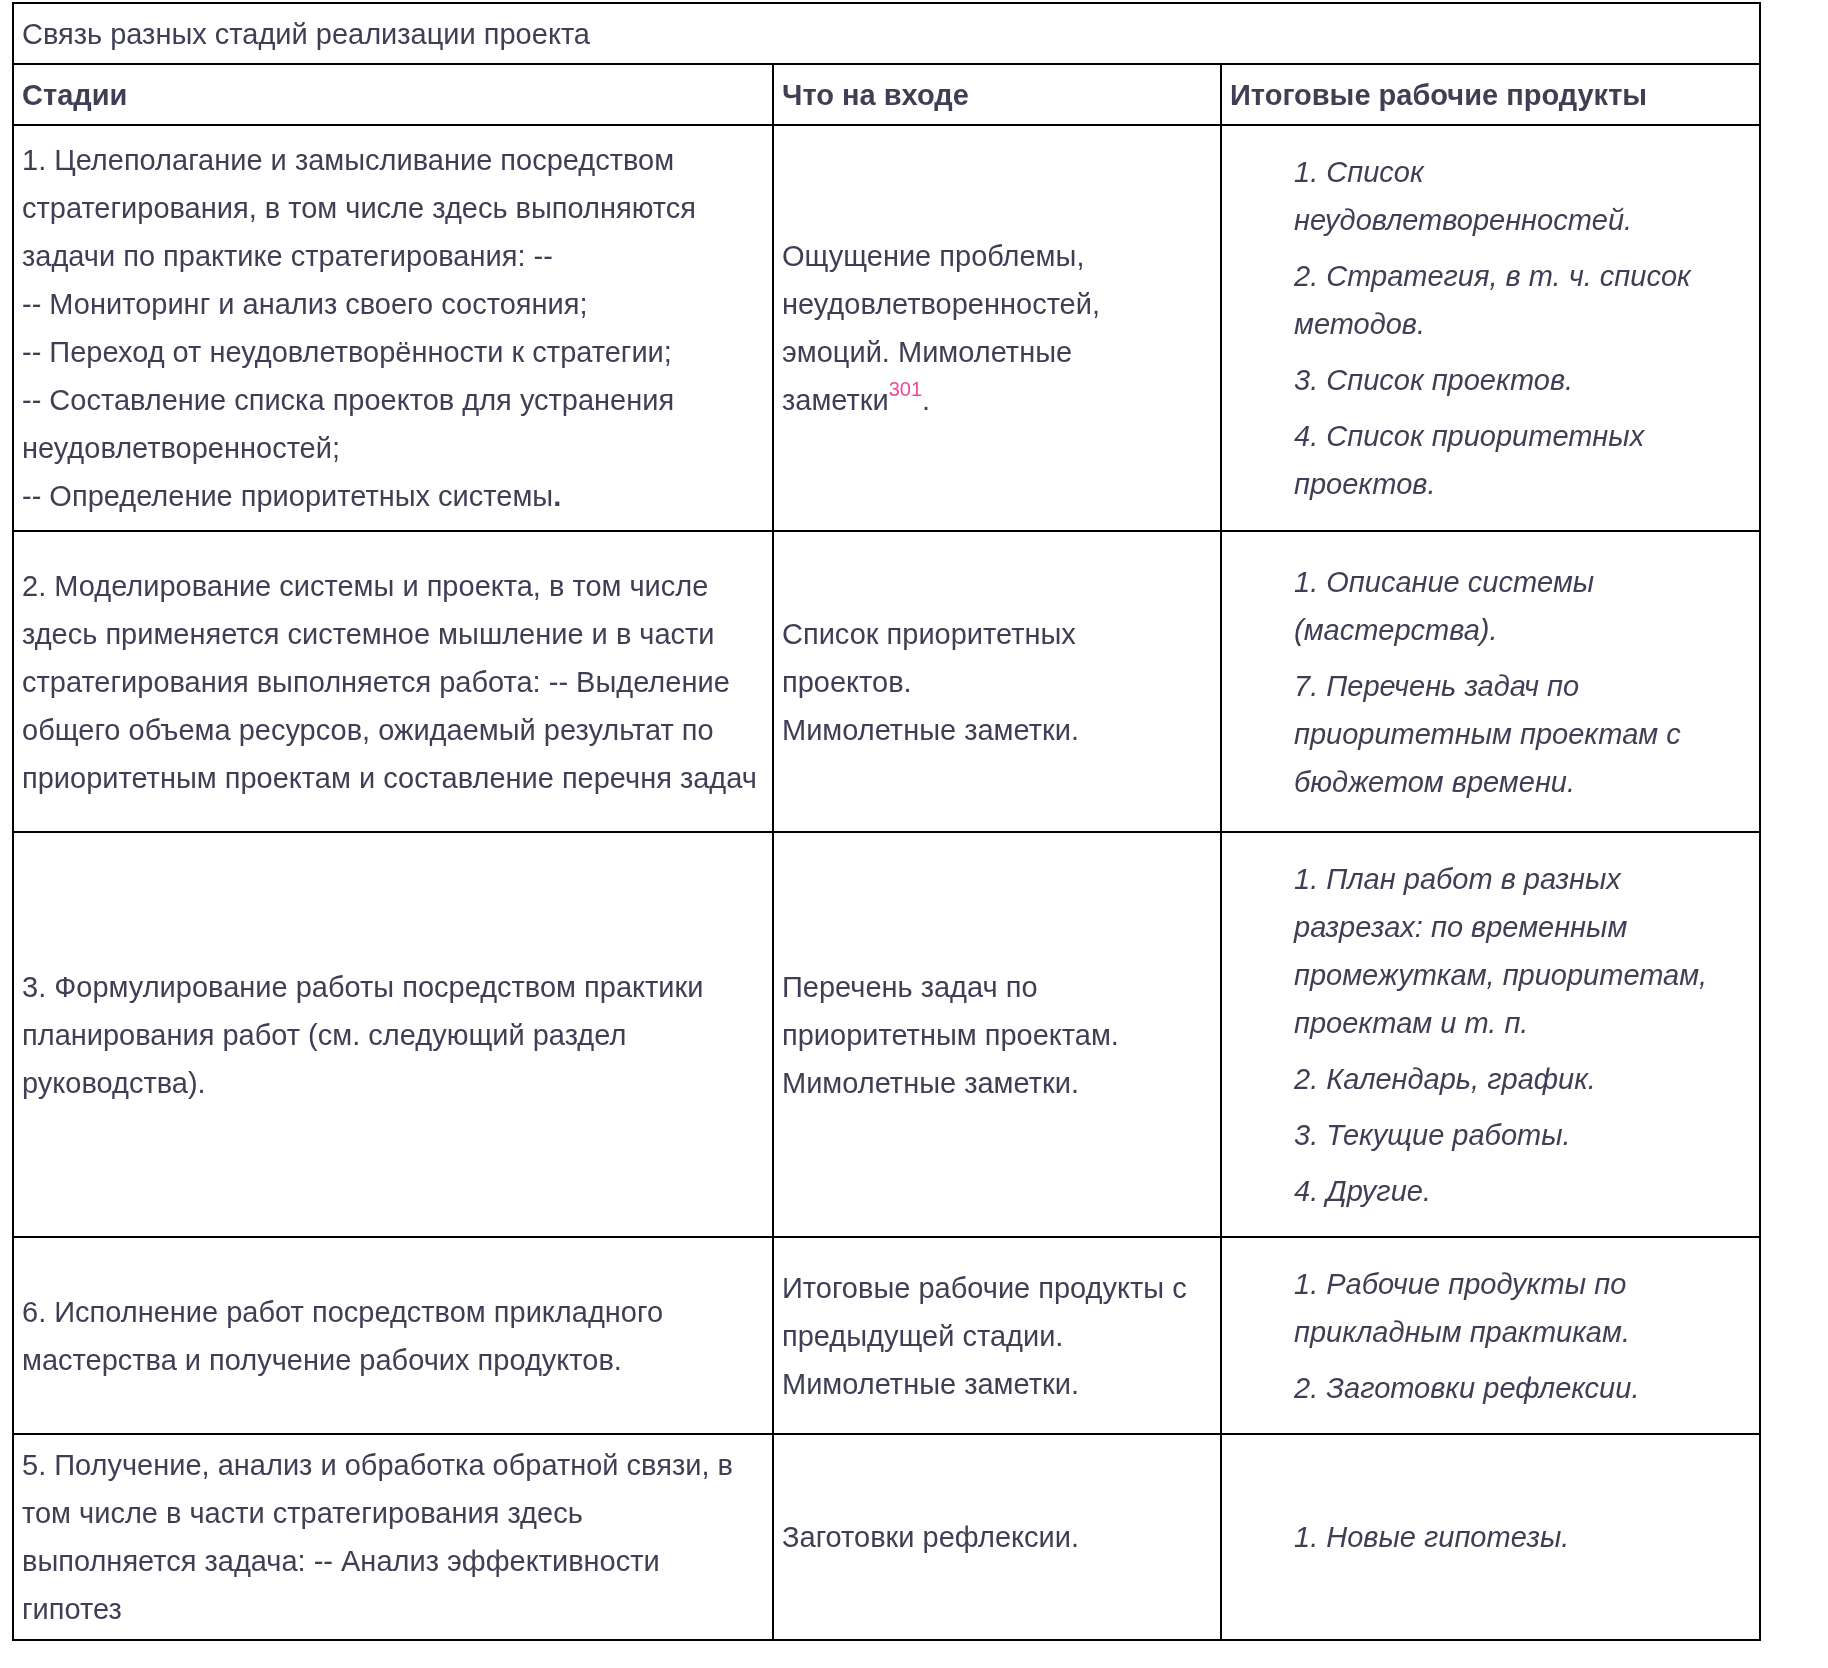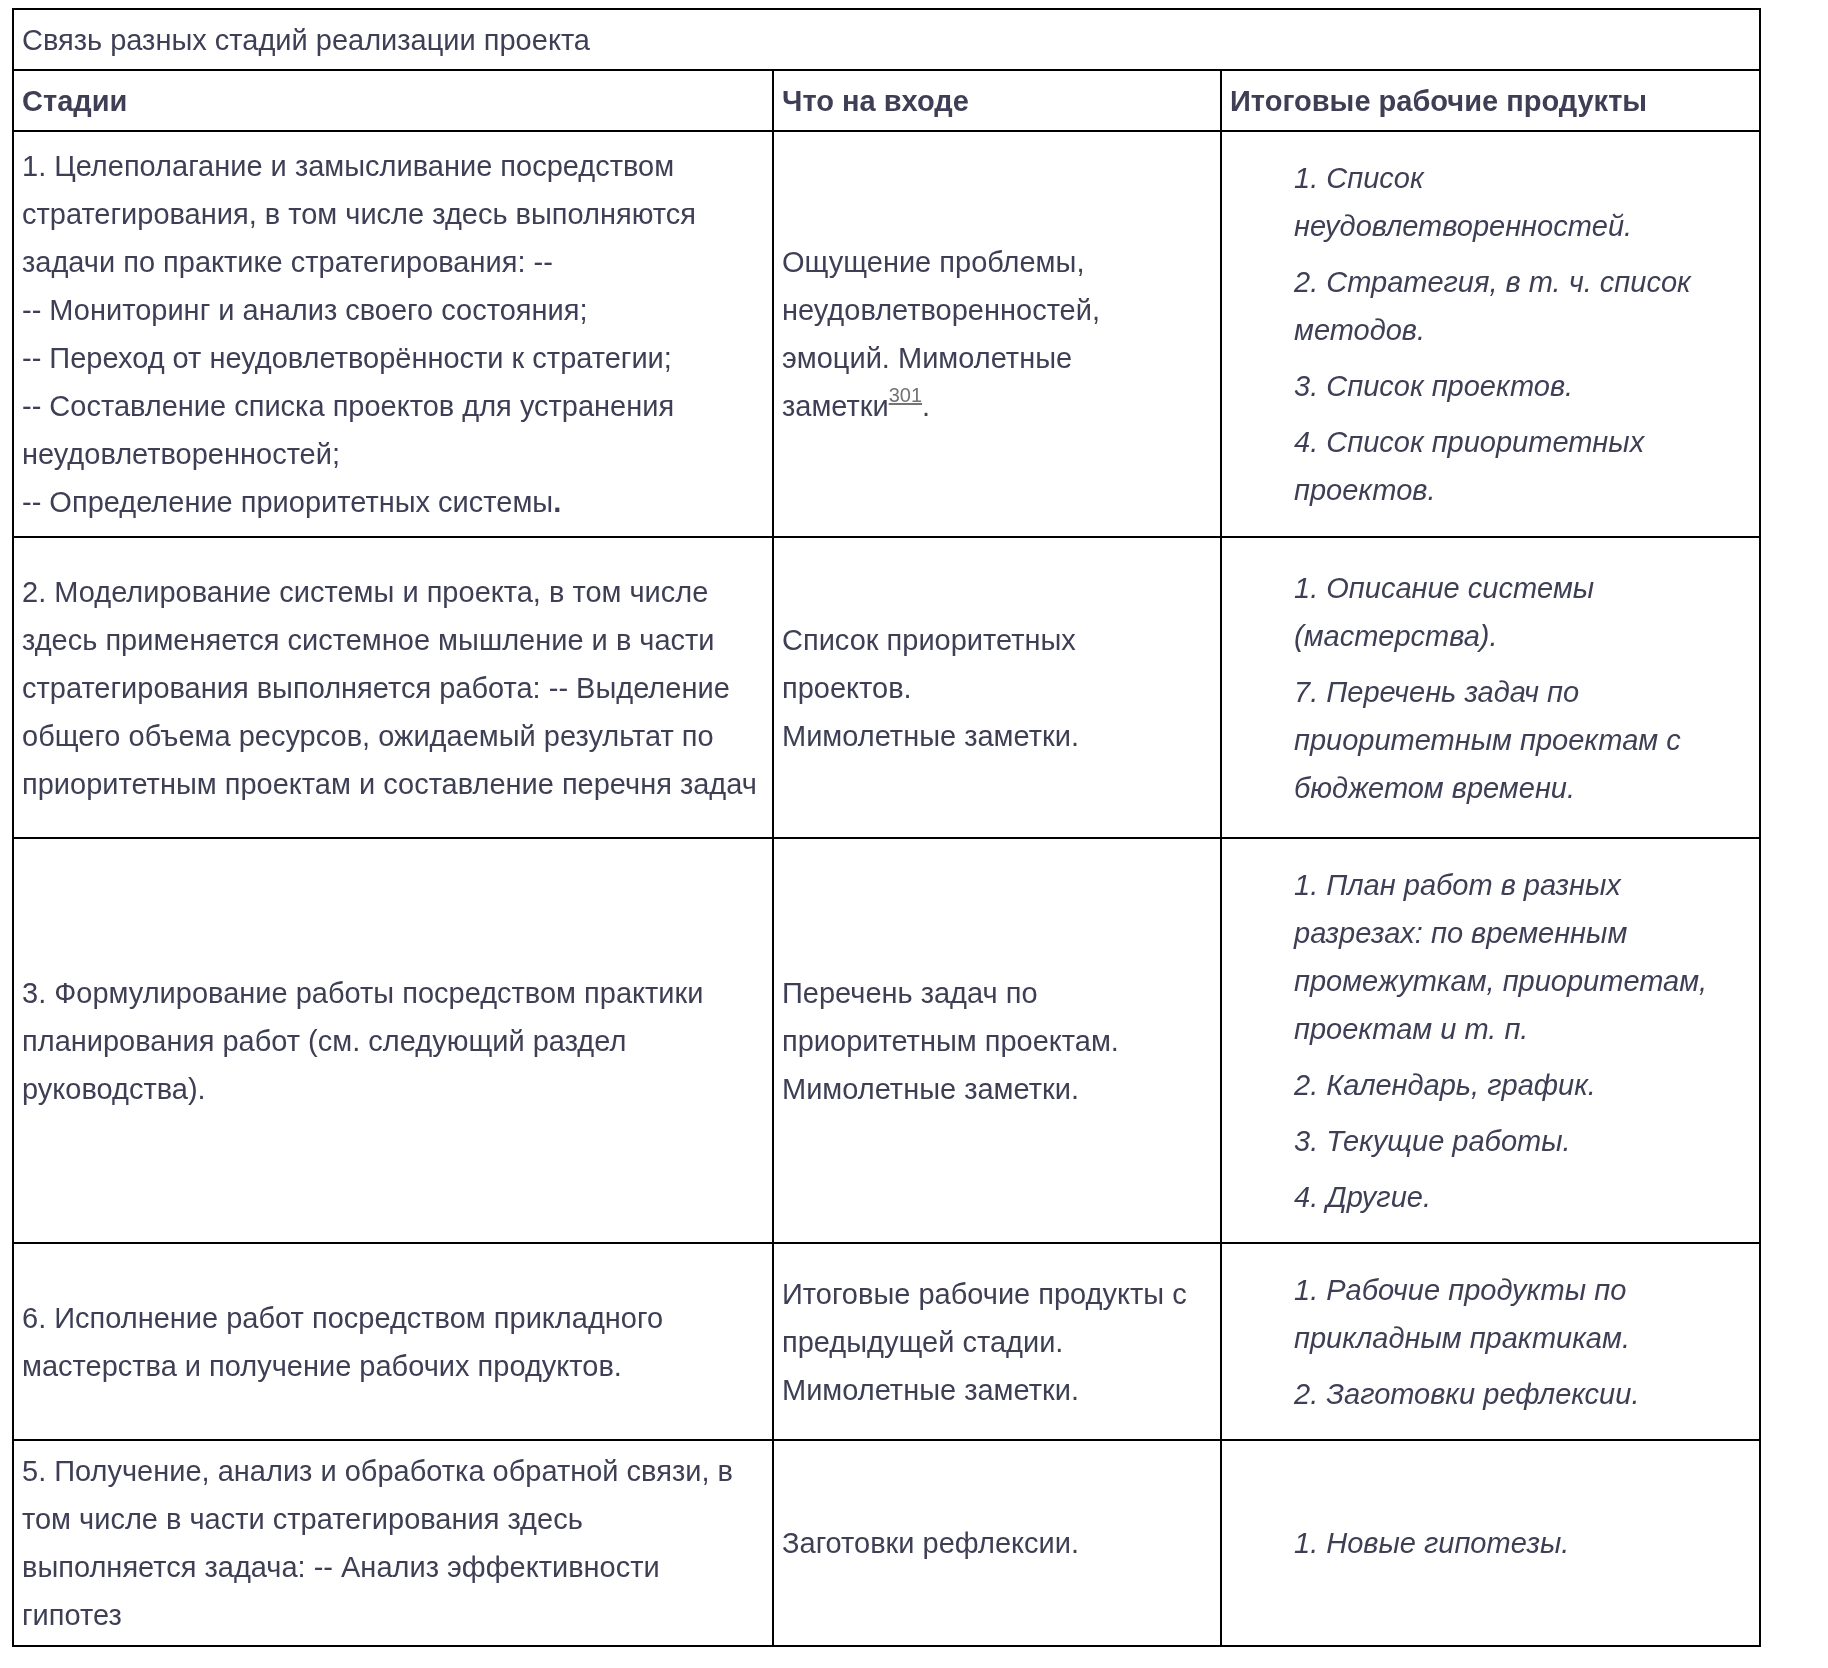--- a/index.html
+++ b/index.html
@@ -5,7 +5,7 @@
   html, body { margin: 0; padding: 0; background: #ffffff; }
   body { width: 1828px; height: 1668px; position: relative; overflow: hidden;
          font-family: "Liberation Sans", "DejaVu Sans", sans-serif; color: #3e3f55; }
-  table.stages { position: absolute; left: 12px; top: 8px; width: 1638px;
+  table.stages { position: absolute; left: 12px; top: 2px; width: 1638px;
                  border-collapse: collapse; table-layout: fixed; }
   table.stages td, table.stages th { border: 2.5px solid #000; padding: 0 8px; vertical-align: middle;
                  font-size: 29px; line-height: 48px; font-weight: normal; text-align: left; }

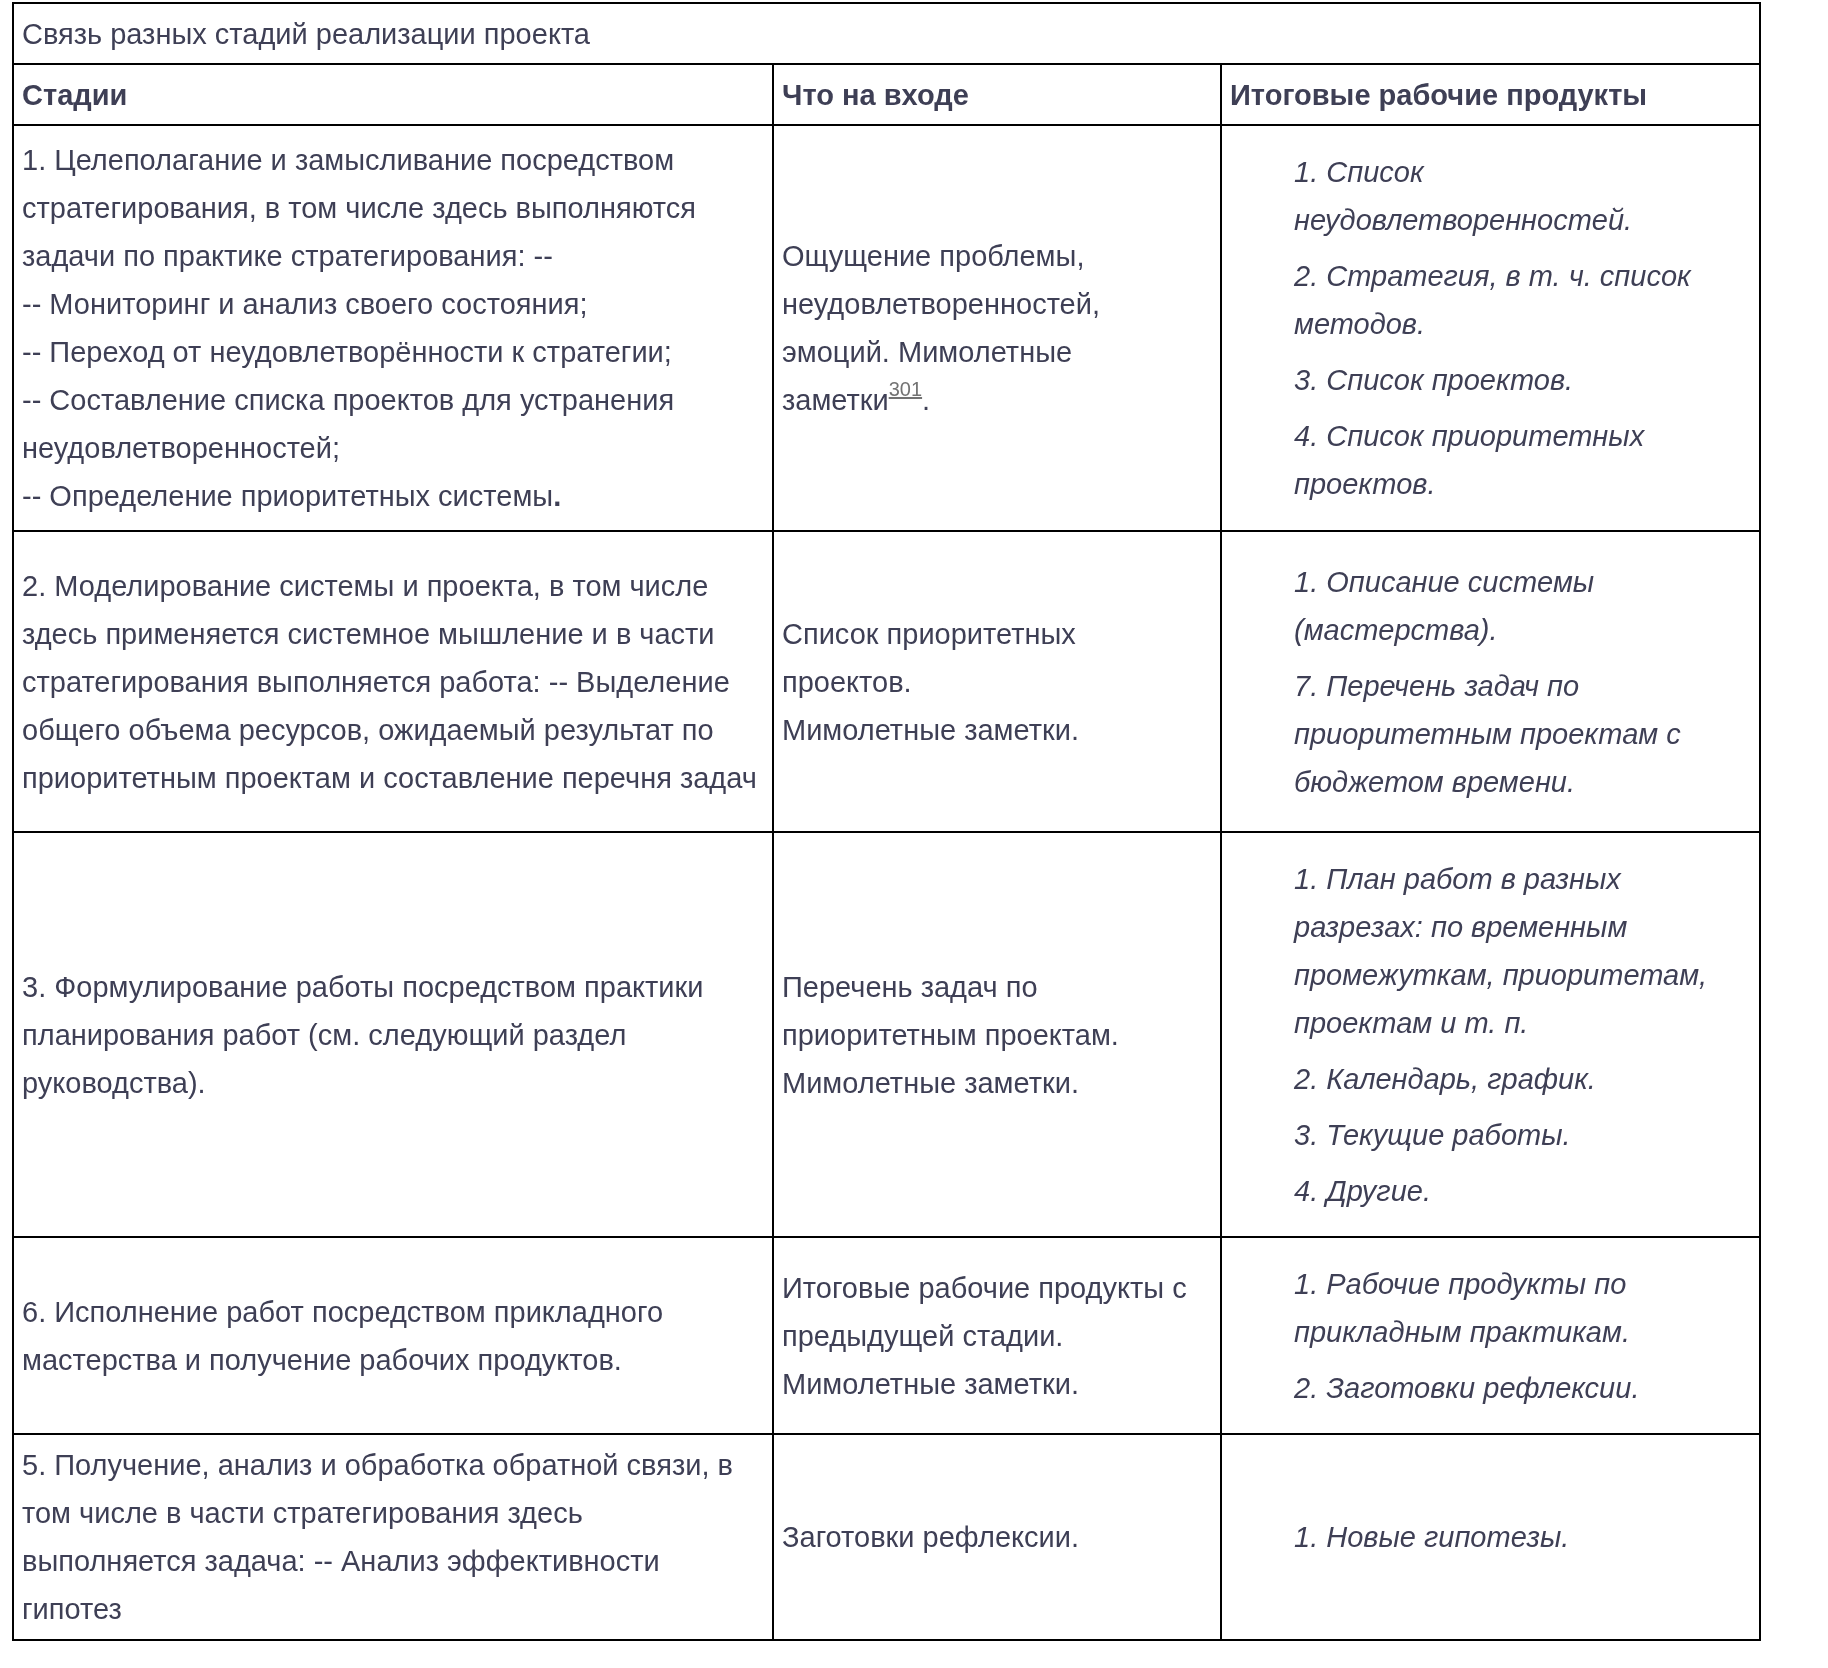--- a/index.html
+++ b/index.html
@@ -23,7 +23,7 @@
   ol.products { list-style: none; margin: 0; padding: 0 0 0 64px; }
   ol.products li { margin: 0 0 8px 0; font-style: italic; }
   ol.products li:last-child { margin-bottom: 0; }
-  sup.fn { font-size: 20px; line-height: 0; vertical-align: 14px; text-decoration: underline; color: #737373; cursor: pointer; }
+  sup.fn { font-size: 20px; line-height: 0; vertical-align: 14px; color: #ec4899; cursor: pointer; }
   b.dot { font-weight: bold; }
 </style>
 </head>

